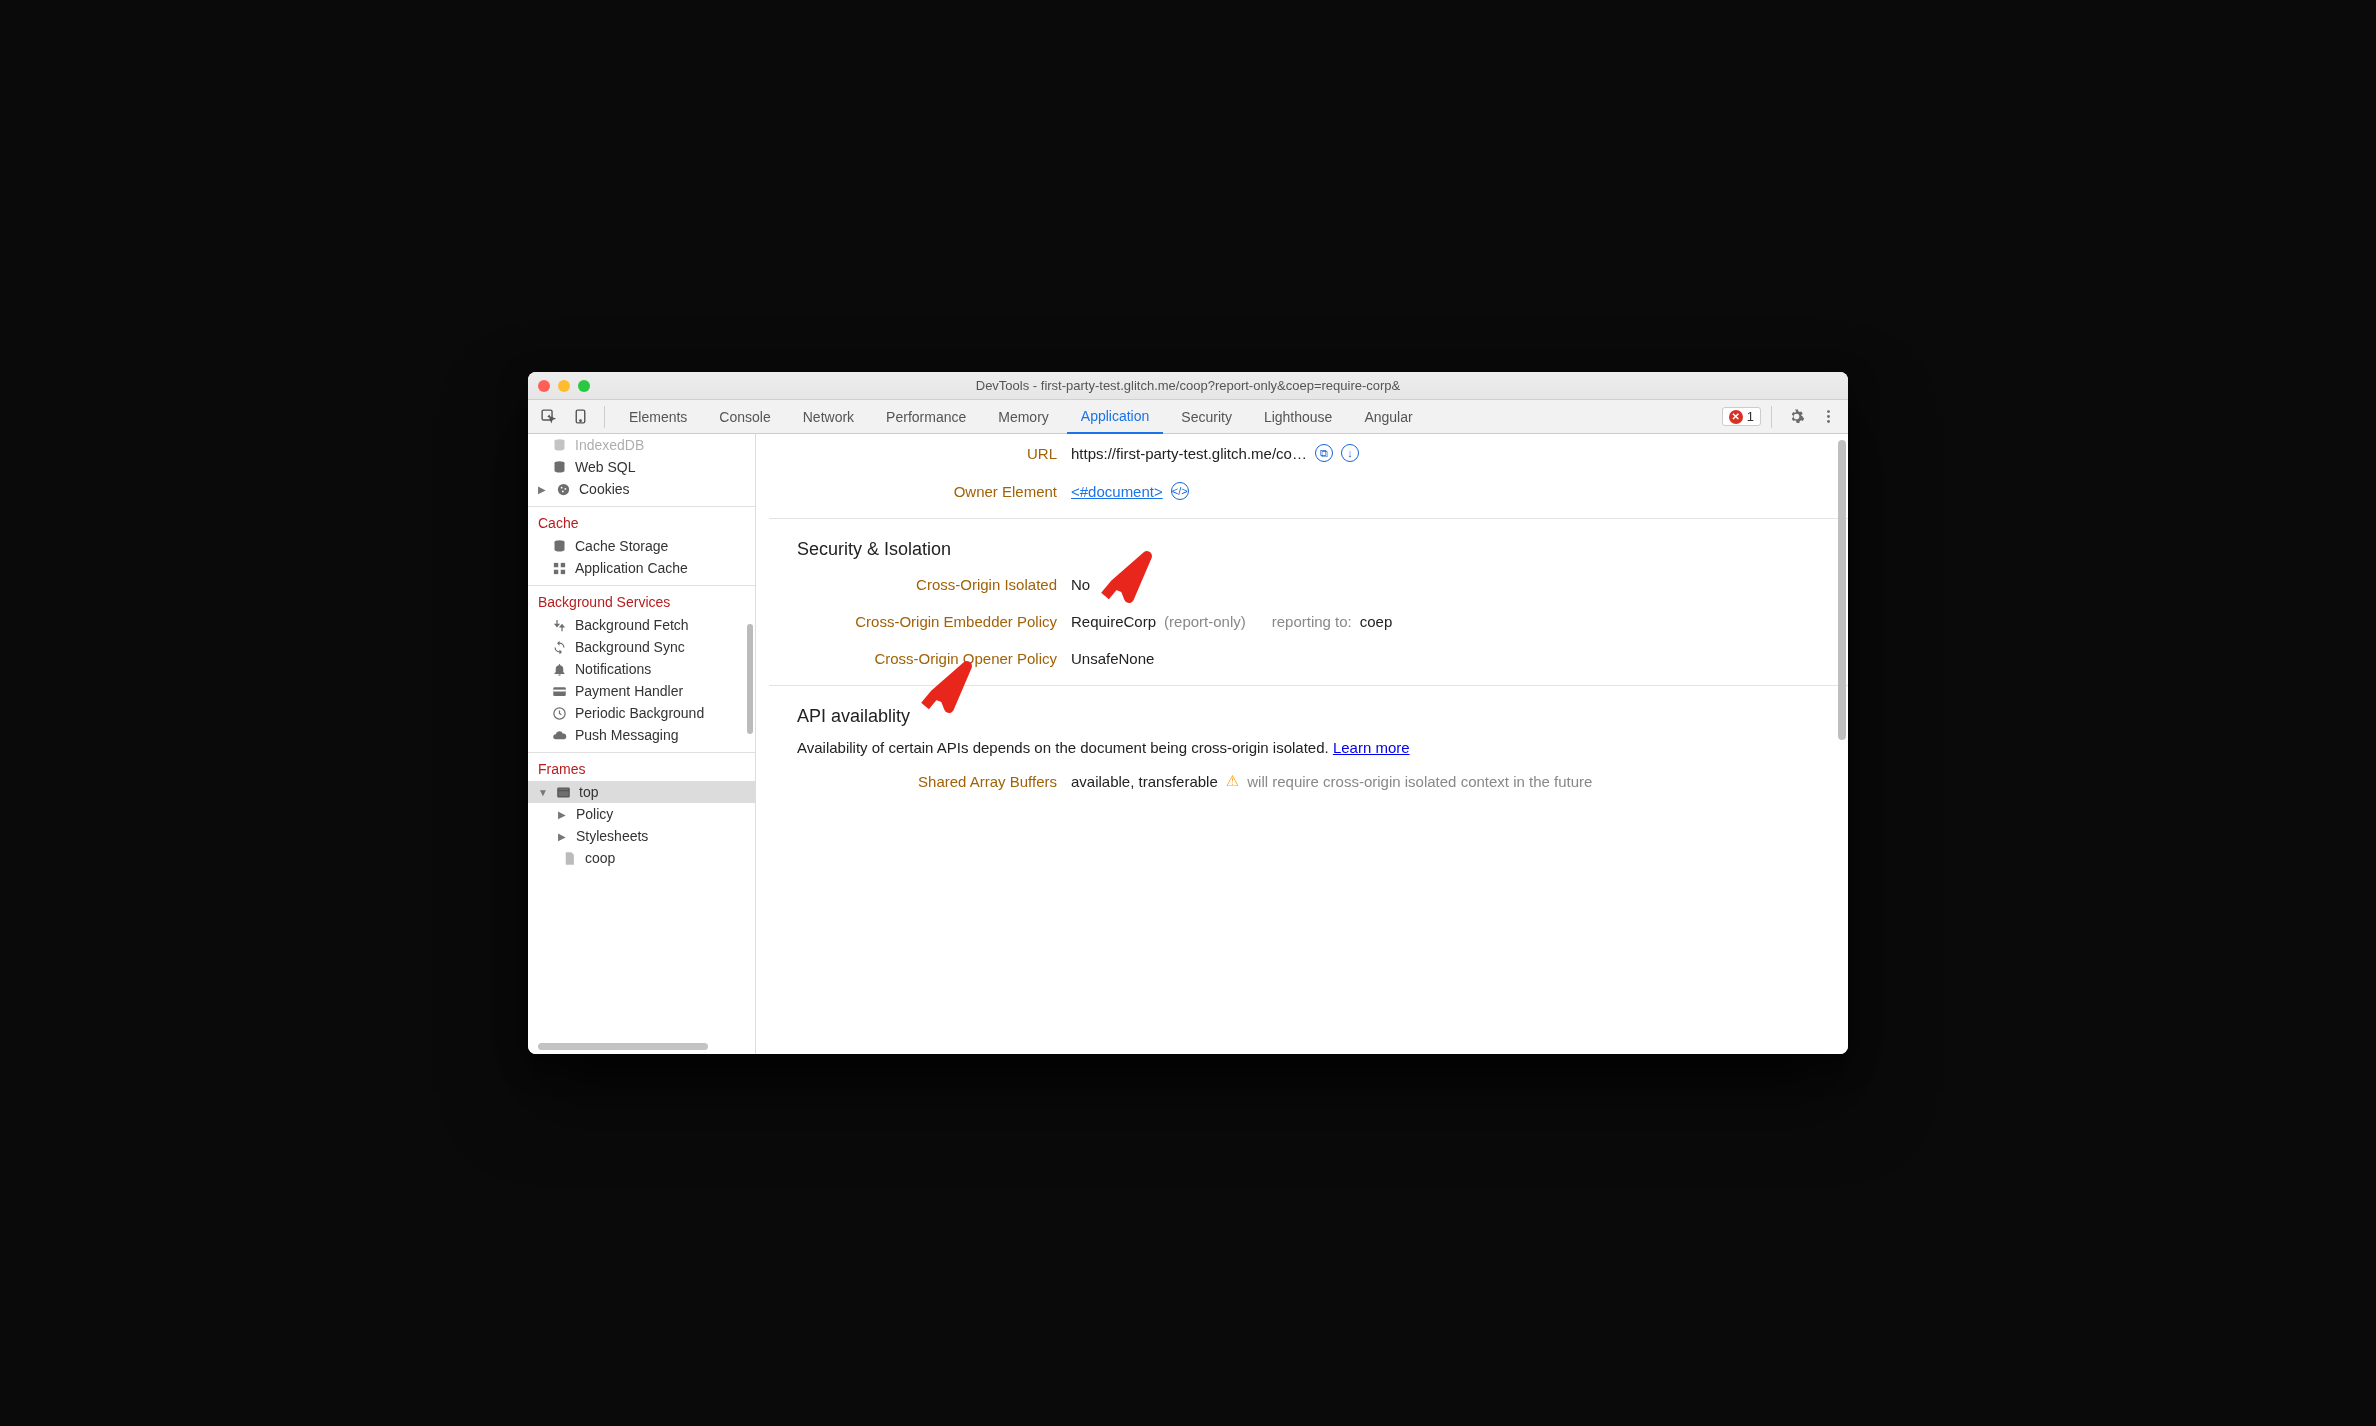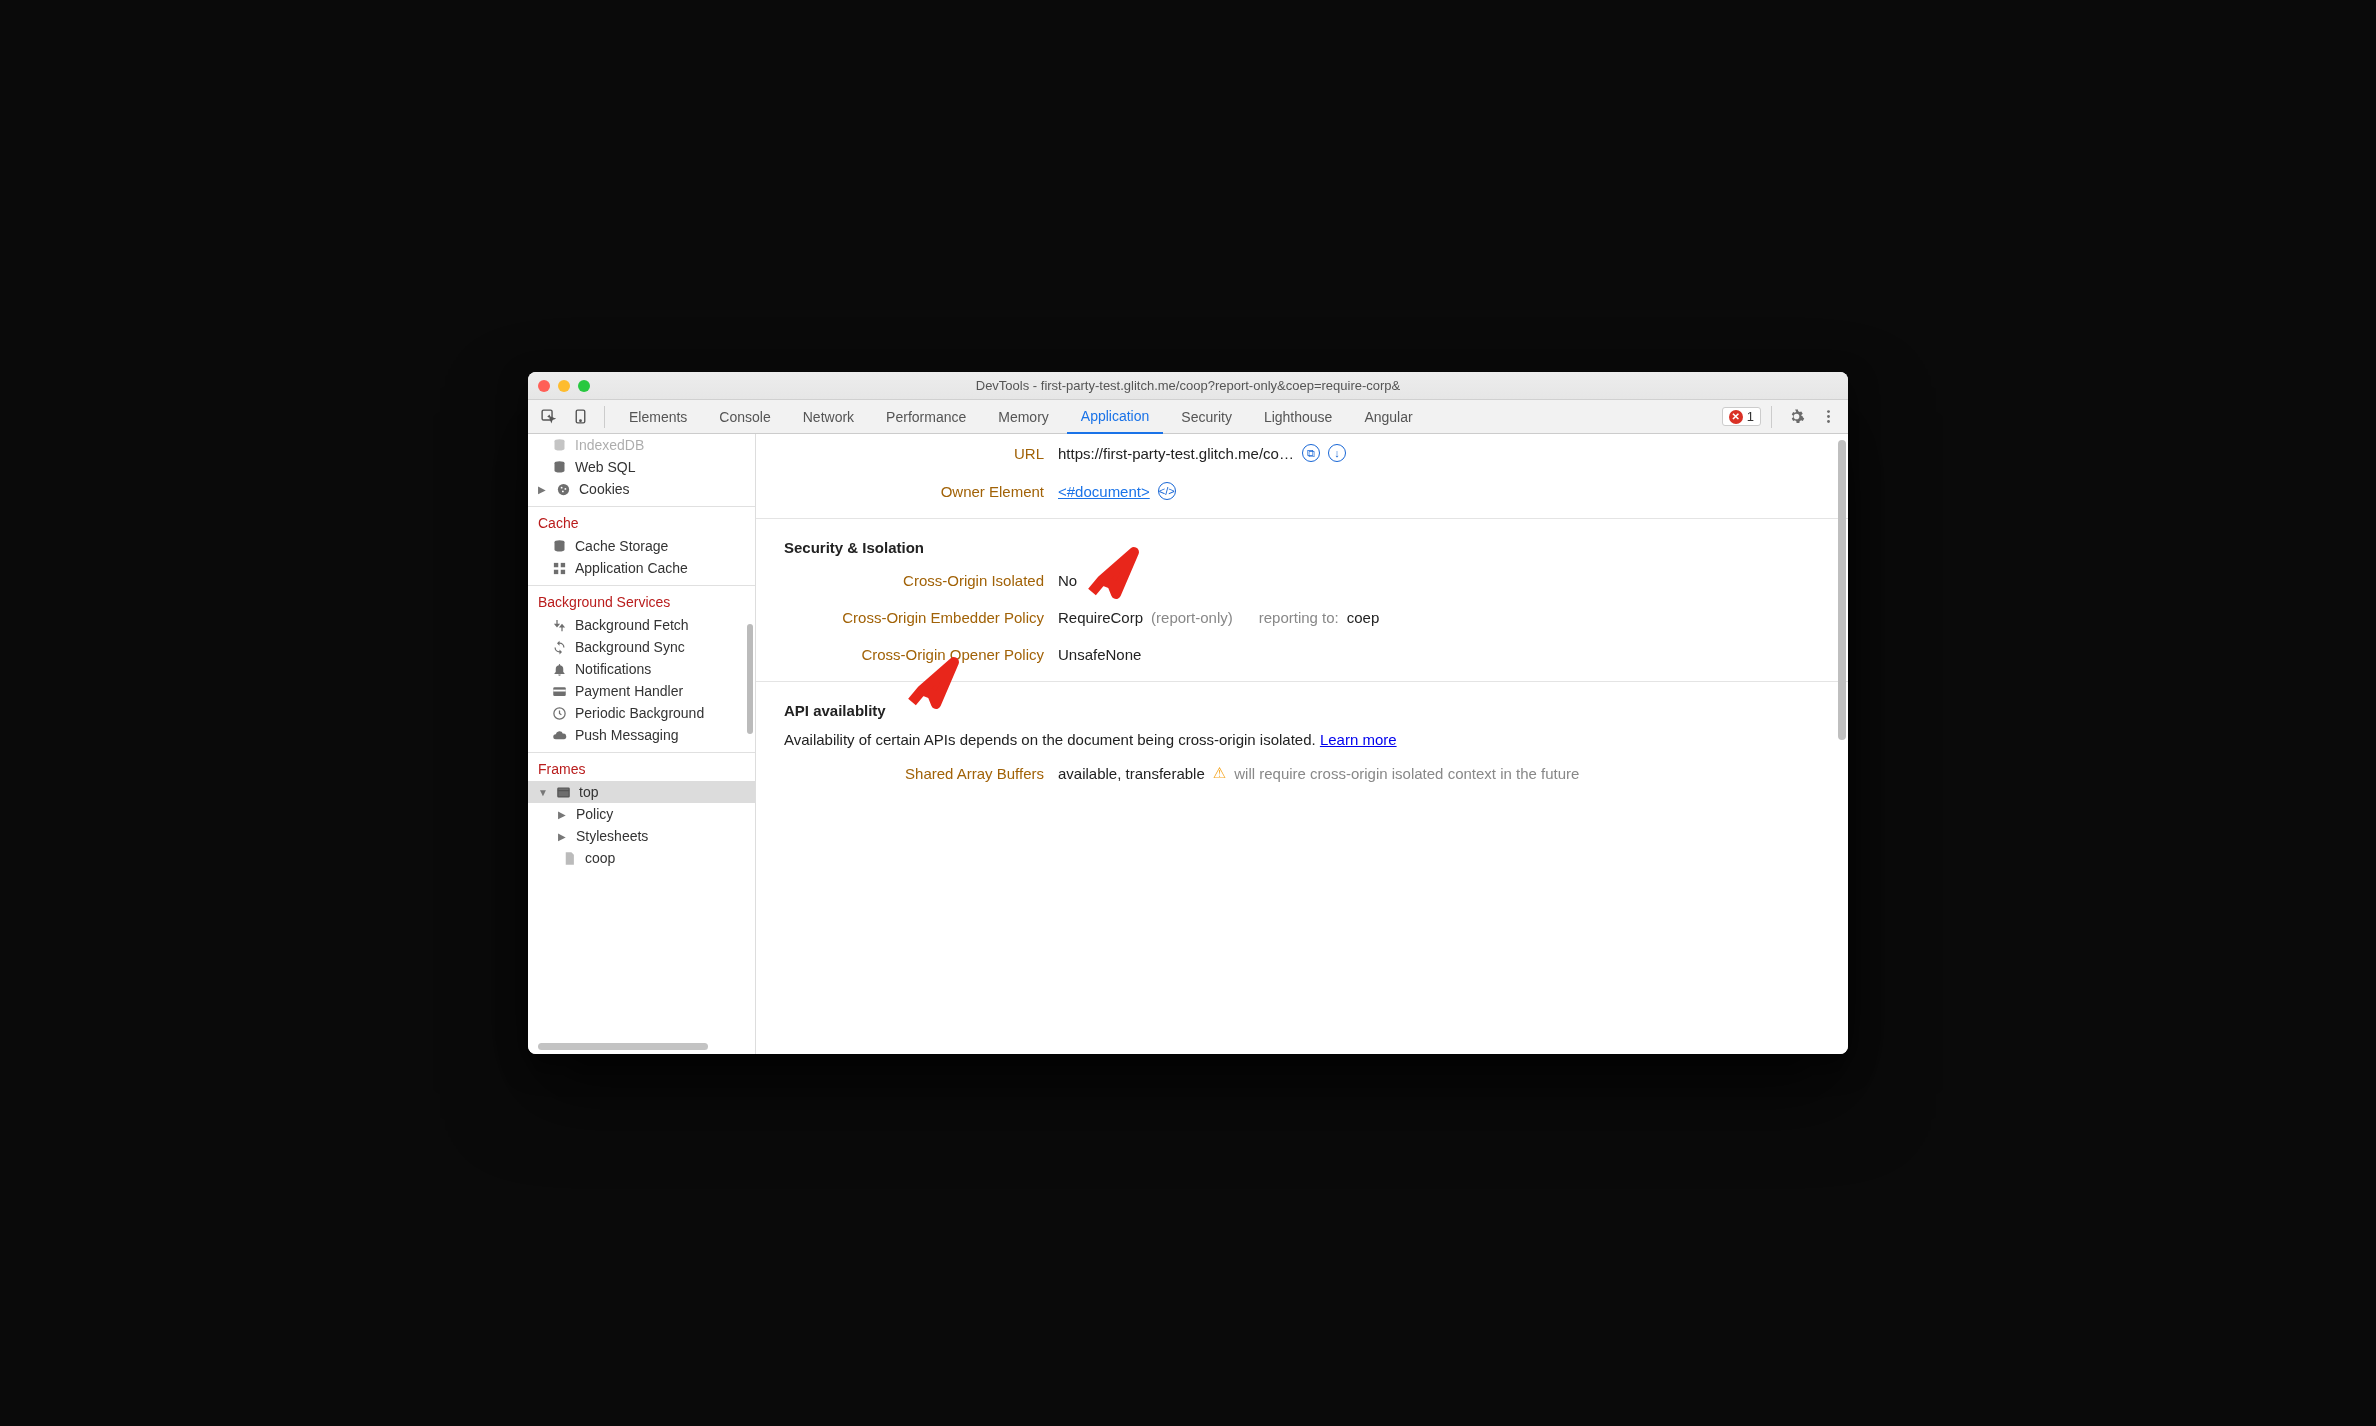--- a/index.html
+++ b/index.html
@@ -65,7 +65,7 @@
     color: #fff; font-size: 10px; display: flex; align-items: center; justify-content: center;
     font-weight: bold;
   }
-  .body { display: flex; height: 620px; position: relative; }
+  .body { display: flex; height: 620px; position: relative; gap: 13px; }
   .sidebar {
     width: 228px; background: #fff; overflow-y: auto;
     border-right: 1px solid #ddd; font-size: 14px; color: #333;

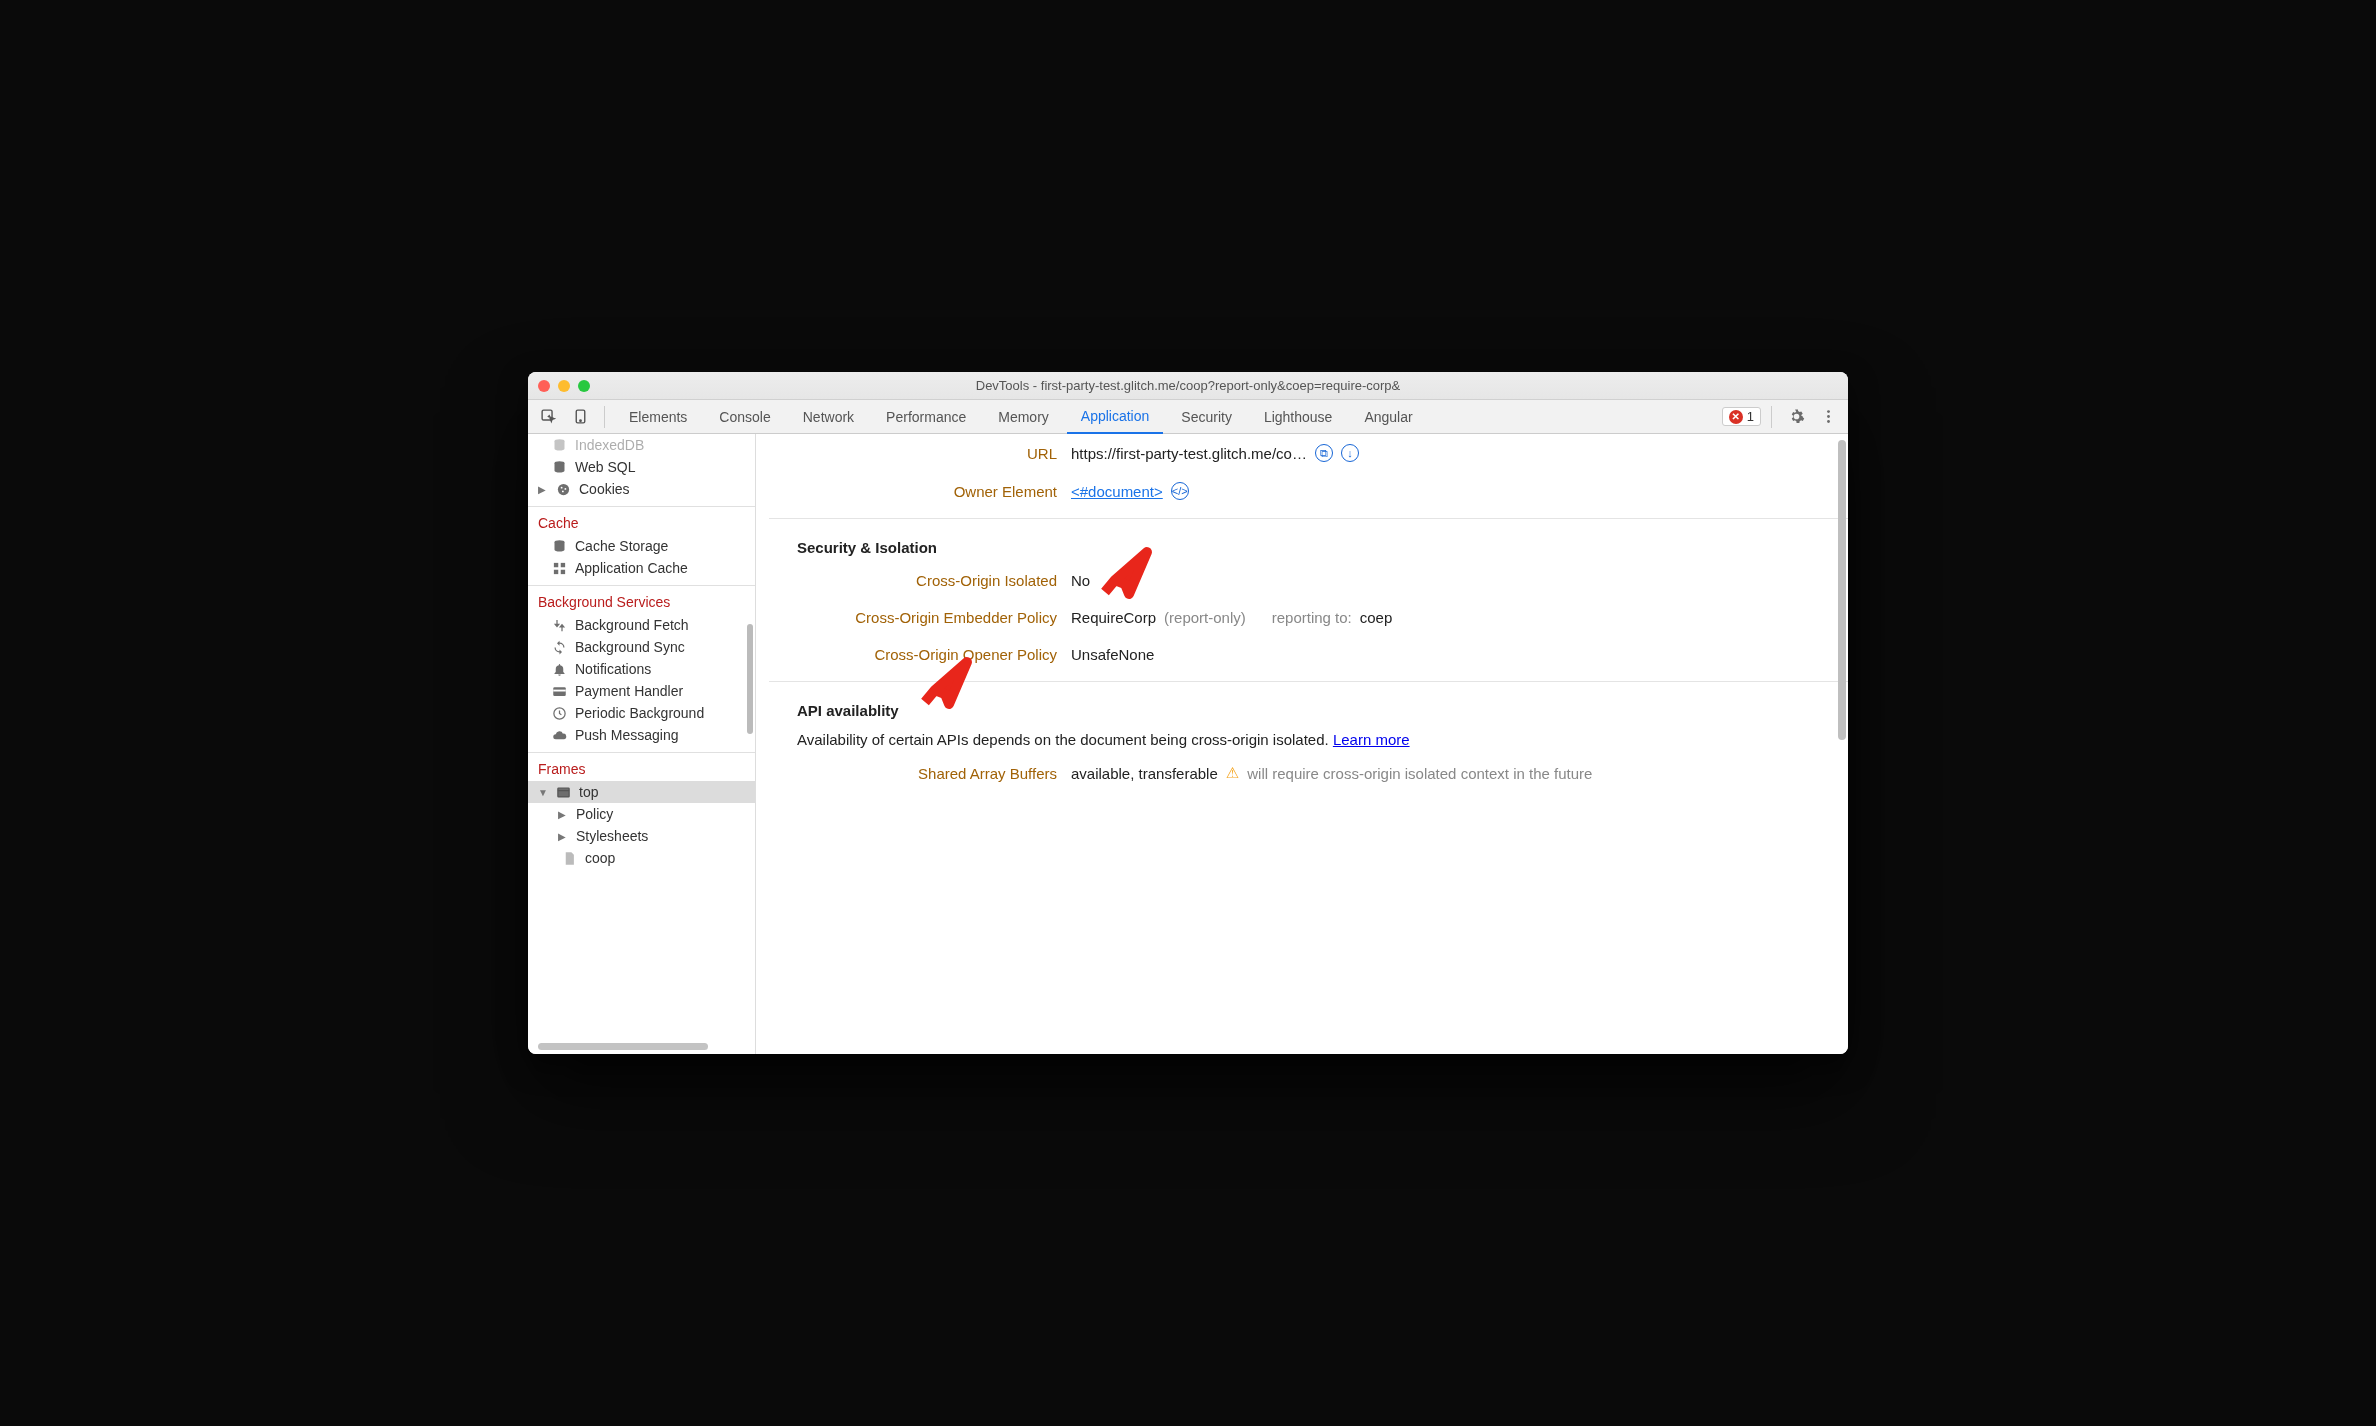--- a/index.html
+++ b/index.html
@@ -106,7 +106,7 @@
     color: #1766d6; font-size: 11px;
   }
   .section-hr { border: none; border-top: 1px solid #e4e4e4; margin: 8px -28px; }
-  .sec-title { font-weight: 700; font-size: 15px; padding: 12px 0 6px; }
+  .sec-title { font-weight: 400; font-size: 18px; padding: 12px 0 6px; }
   .muted { color: #888; }
   .warn-tri { color: #f5a623; font-size: 15px; }
   .red-arrow {

